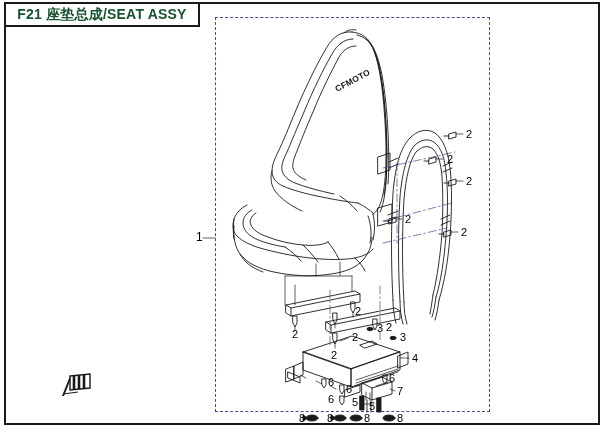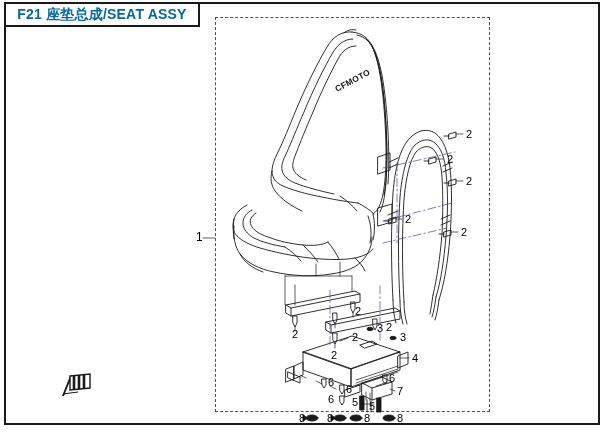--- a/index.html
+++ b/index.html
@@ -45,7 +45,7 @@
   .title-text {
     font-size: 14px;
     font-weight: bold;
-    color: #0369a1;
+    color: #14532d;
     letter-spacing: 0.2px;
     white-space: nowrap;
   }

